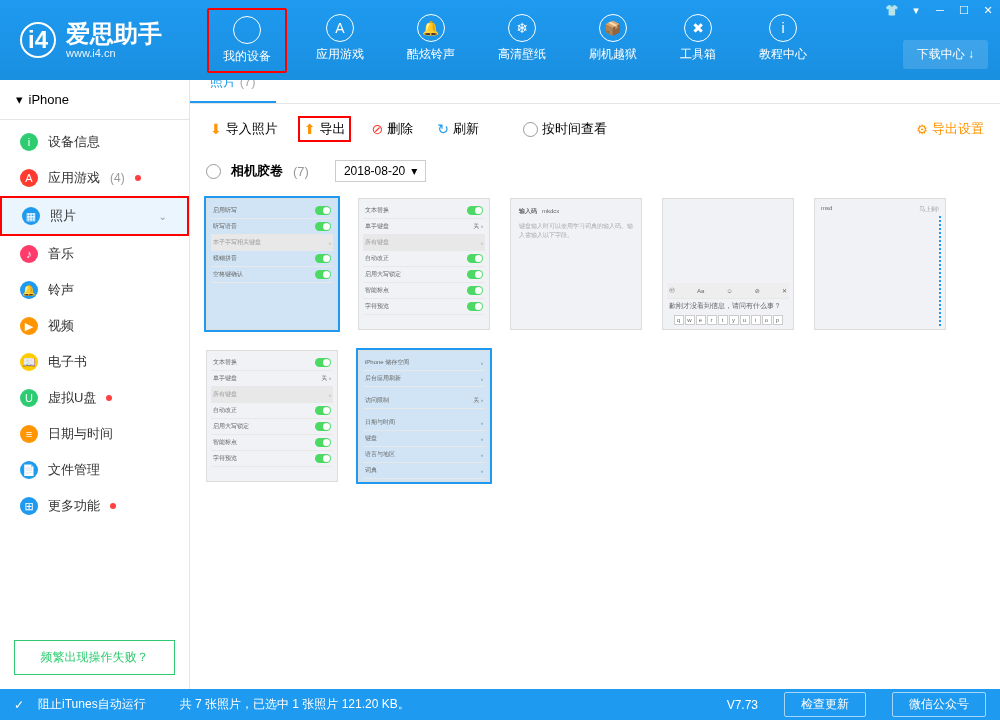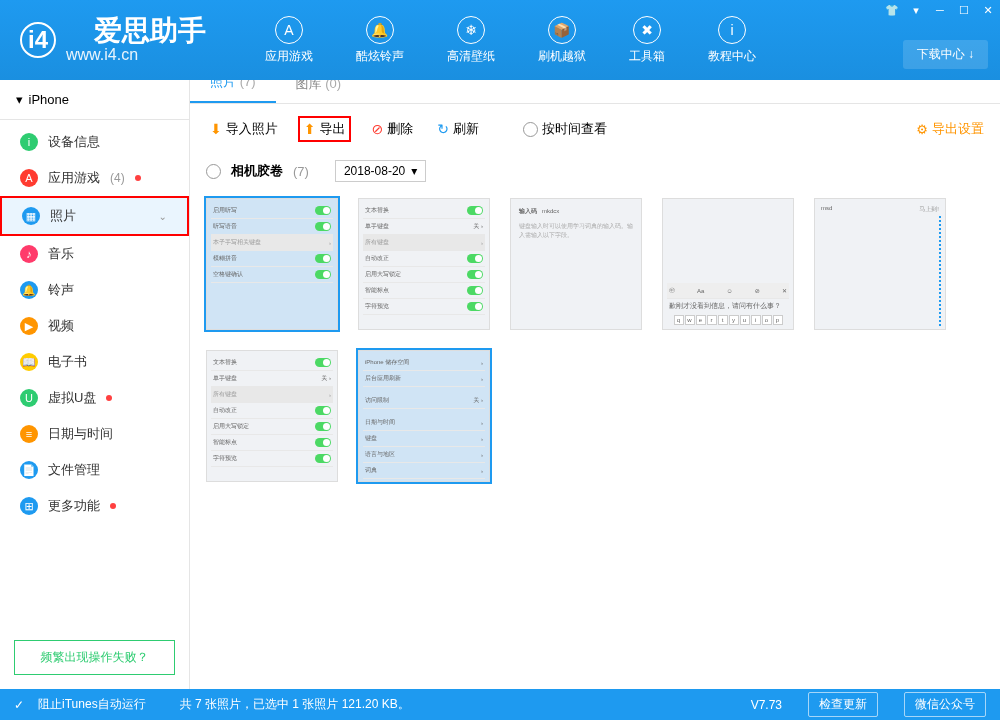--- a/index.html
+++ b/index.html
@@ -7,7 +7,7 @@
 .header { height: 80px; background: linear-gradient(#1e9af0, #1a8fe0); color: #fff; display: flex; align-items: center; position: relative; }
 .logo-area { display: flex; align-items: center; padding: 0 20px; gap: 10px; }
 .logo-ic { width: 36px; height: 36px; border: 2px solid #fff; border-radius: 50%; display: flex; align-items: center; justify-content: center; font-size: 24px; font-weight: bold; }
-.logo-txt { font-size: 28px; font-weight: bold; line-height: 1.1; margin-left: 28px; }
+.logo-txt { font-size: 24px; font-weight: bold; line-height: 1.1; }
 .logo-sub { font-size: 16px; opacity: .9; }
 .nav { display: flex; gap: 15px; margin-left: 25px; }
 .nav-item { display: flex; flex-direction: column; align-items: center; gap: 4px; padding: 6px 14px; cursor: pointer; font-size: 12px; border-radius: 2px; }

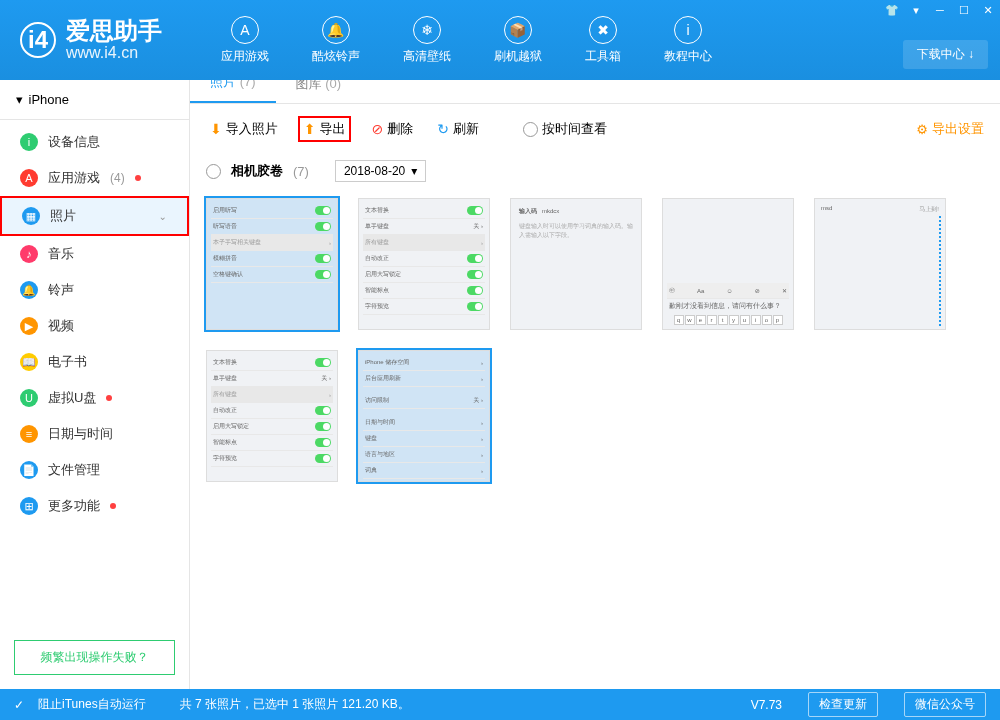--- a/index.html
+++ b/index.html
@@ -8,7 +8,7 @@
 .logo-area { display: flex; align-items: center; padding: 0 20px; gap: 10px; }
 .logo-ic { width: 36px; height: 36px; border: 2px solid #fff; border-radius: 50%; display: flex; align-items: center; justify-content: center; font-size: 24px; font-weight: bold; }
 .logo-txt { font-size: 24px; font-weight: bold; line-height: 1.1; }
-.logo-sub { font-size: 16px; opacity: .9; }
+.logo-sub { font-size: 11px; opacity: .9; }
 .nav { display: flex; gap: 15px; margin-left: 25px; }
 .nav-item { display: flex; flex-direction: column; align-items: center; gap: 4px; padding: 6px 14px; cursor: pointer; font-size: 12px; border-radius: 2px; }
 .nav-item.hl { border: 2px solid #ff0000; }

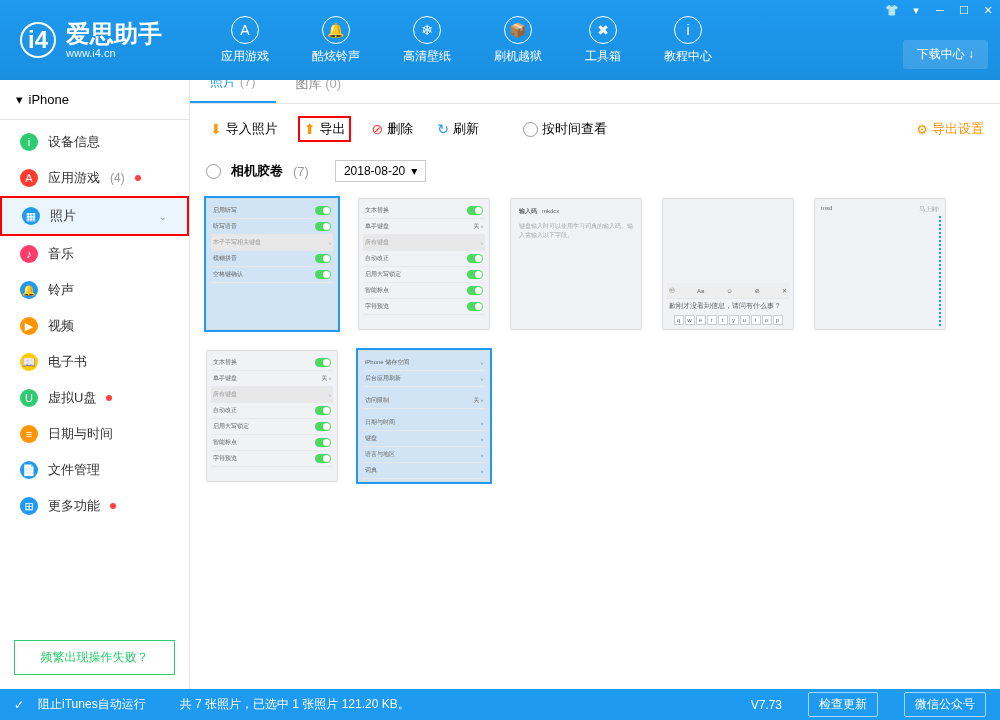--- a/index.html
+++ b/index.html
@@ -64,6 +64,10 @@
     </div>
   </div>
   <div class="nav" id="nav">
+      <div class="nav-item hl">
+        <div class="nav-ic"></div>
+        <span>我的设备</span>
+      </div>
       <div class="nav-item">
         <div class="nav-ic">A</div>
         <span>应用游戏</span>

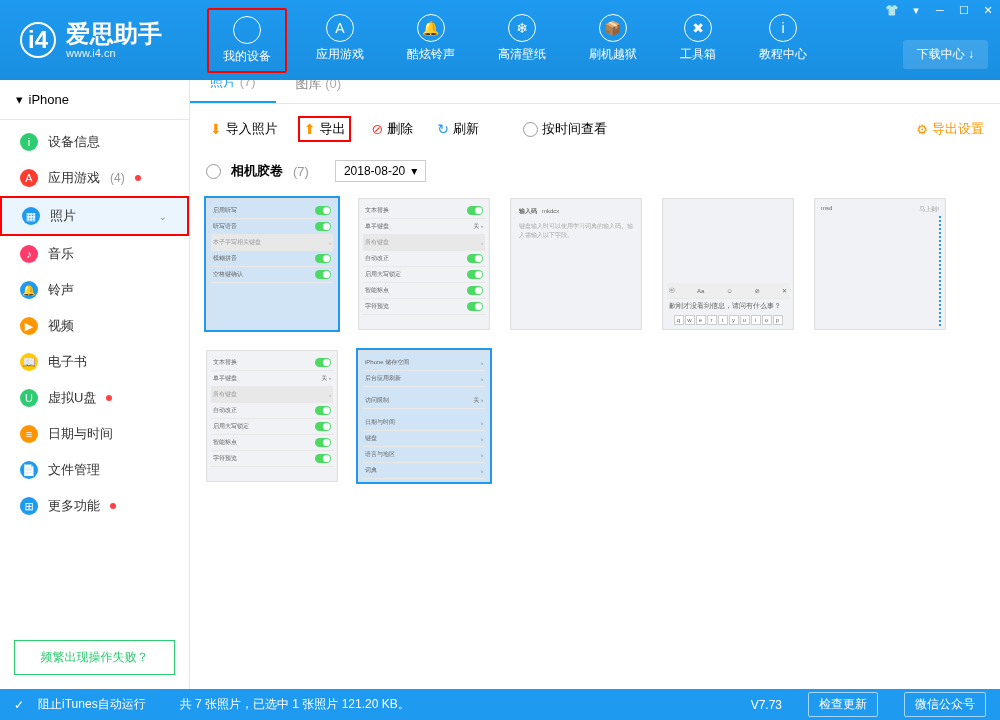--- a/index.html
+++ b/index.html
@@ -166,7 +166,6 @@
   <div class="main">
     <div class="tabs" id="tabs">
         <div class="tab active">照片 <span style="color:#aaa">(7)</span></div>
-        <div class="tab">图库 <span style="color:#aaa">(0)</span></div>
       </div>
     <div class="toolbar">
       <div class="tb-btn">

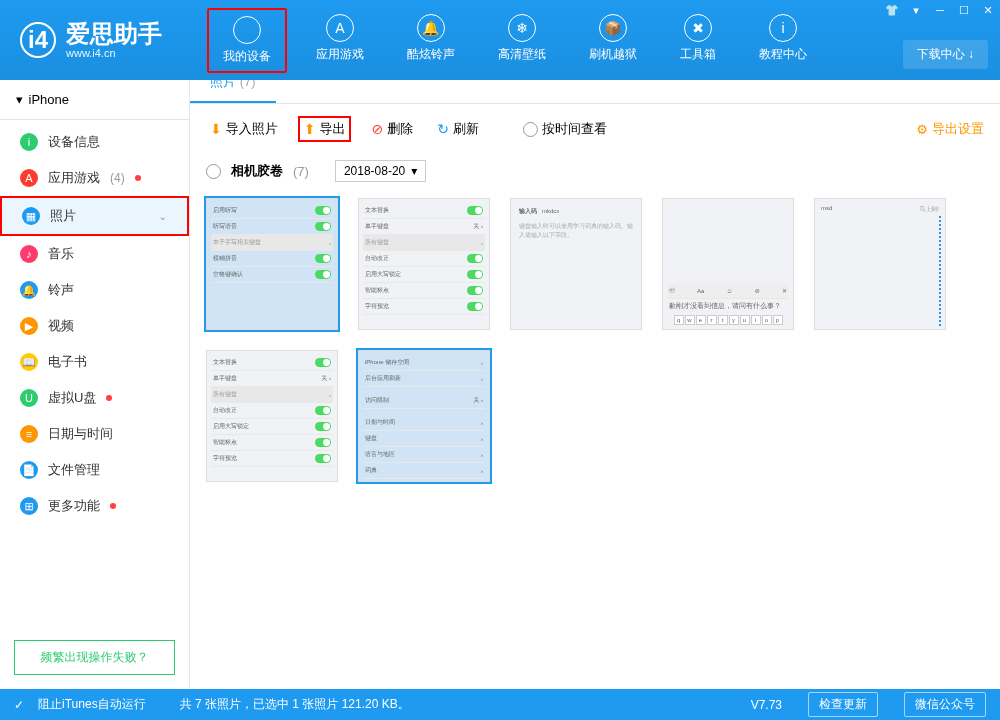--- a/index.html
+++ b/index.html
@@ -49,7 +49,7 @@
 .kbd-row { display: flex; gap: 1px; justify-content: center; margin-top: 2px; }
 .kbd-key { width: 10px; height: 10px; background: #fff; border: 1px solid #ccc; font-size: 6px; text-align: center; line-height: 9px; }
 .status { height: 31px; background: #1e9af0; color: #fff; display: flex; align-items: center; padding: 0 14px; font-size: 12px; gap: 14px; }
-.st-btn { border: 1px solid rgba(255,255,255,.6); padding: 3px 10px; border-radius: 2px; cursor: pointer; }
+.st-btn { border: 1px solid rgba(255,255,255,.6); padding: 3px 16px; border-radius: 2px; cursor: pointer; }
 .st-right { margin-left: auto; display: flex; align-items: center; gap: 26px; }
 </style>
 </head>

